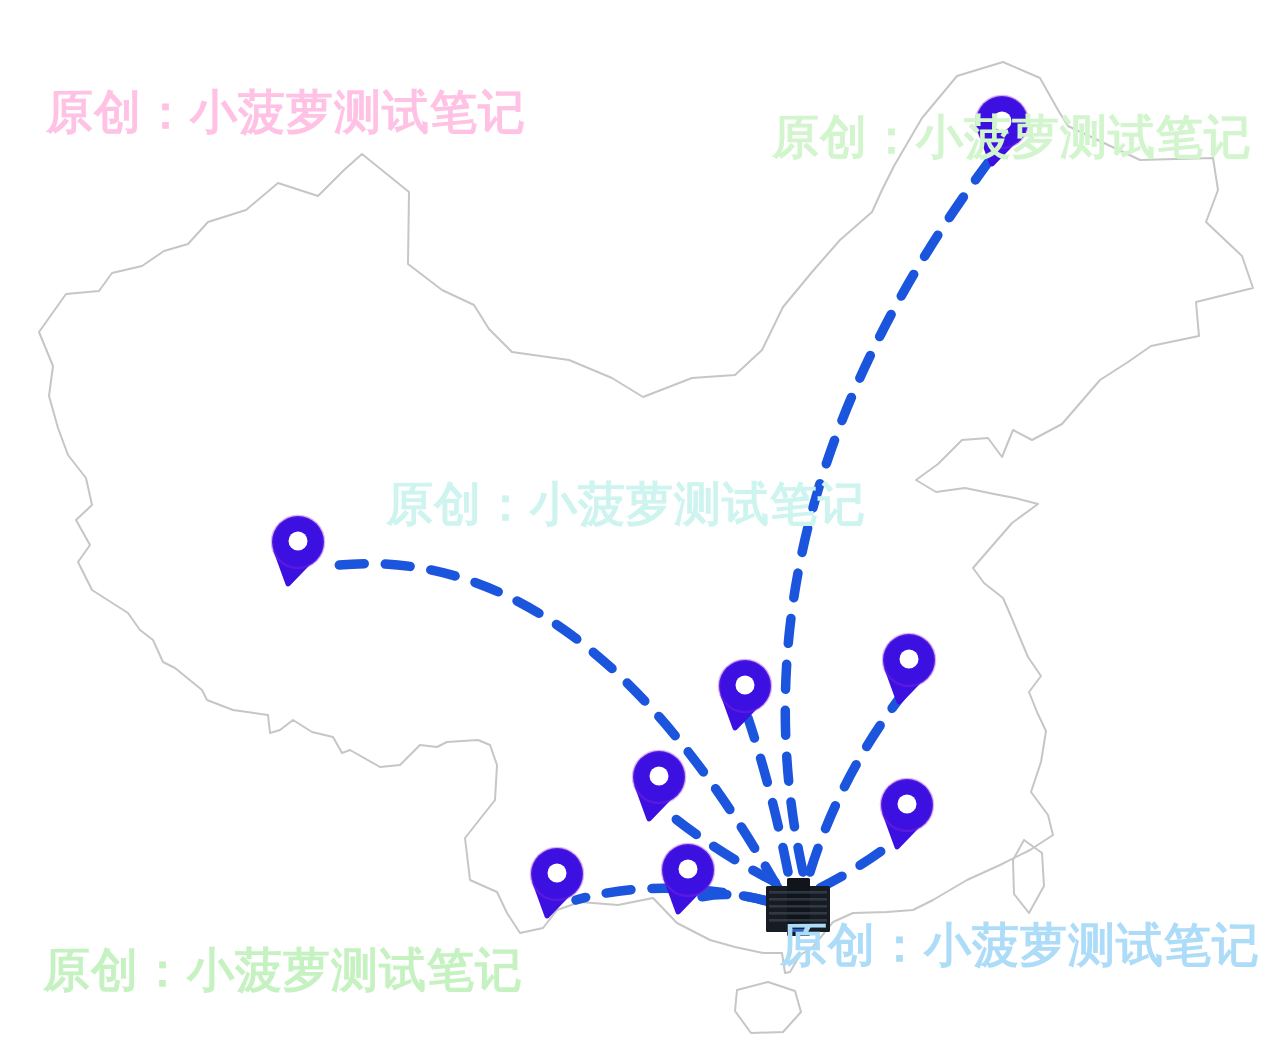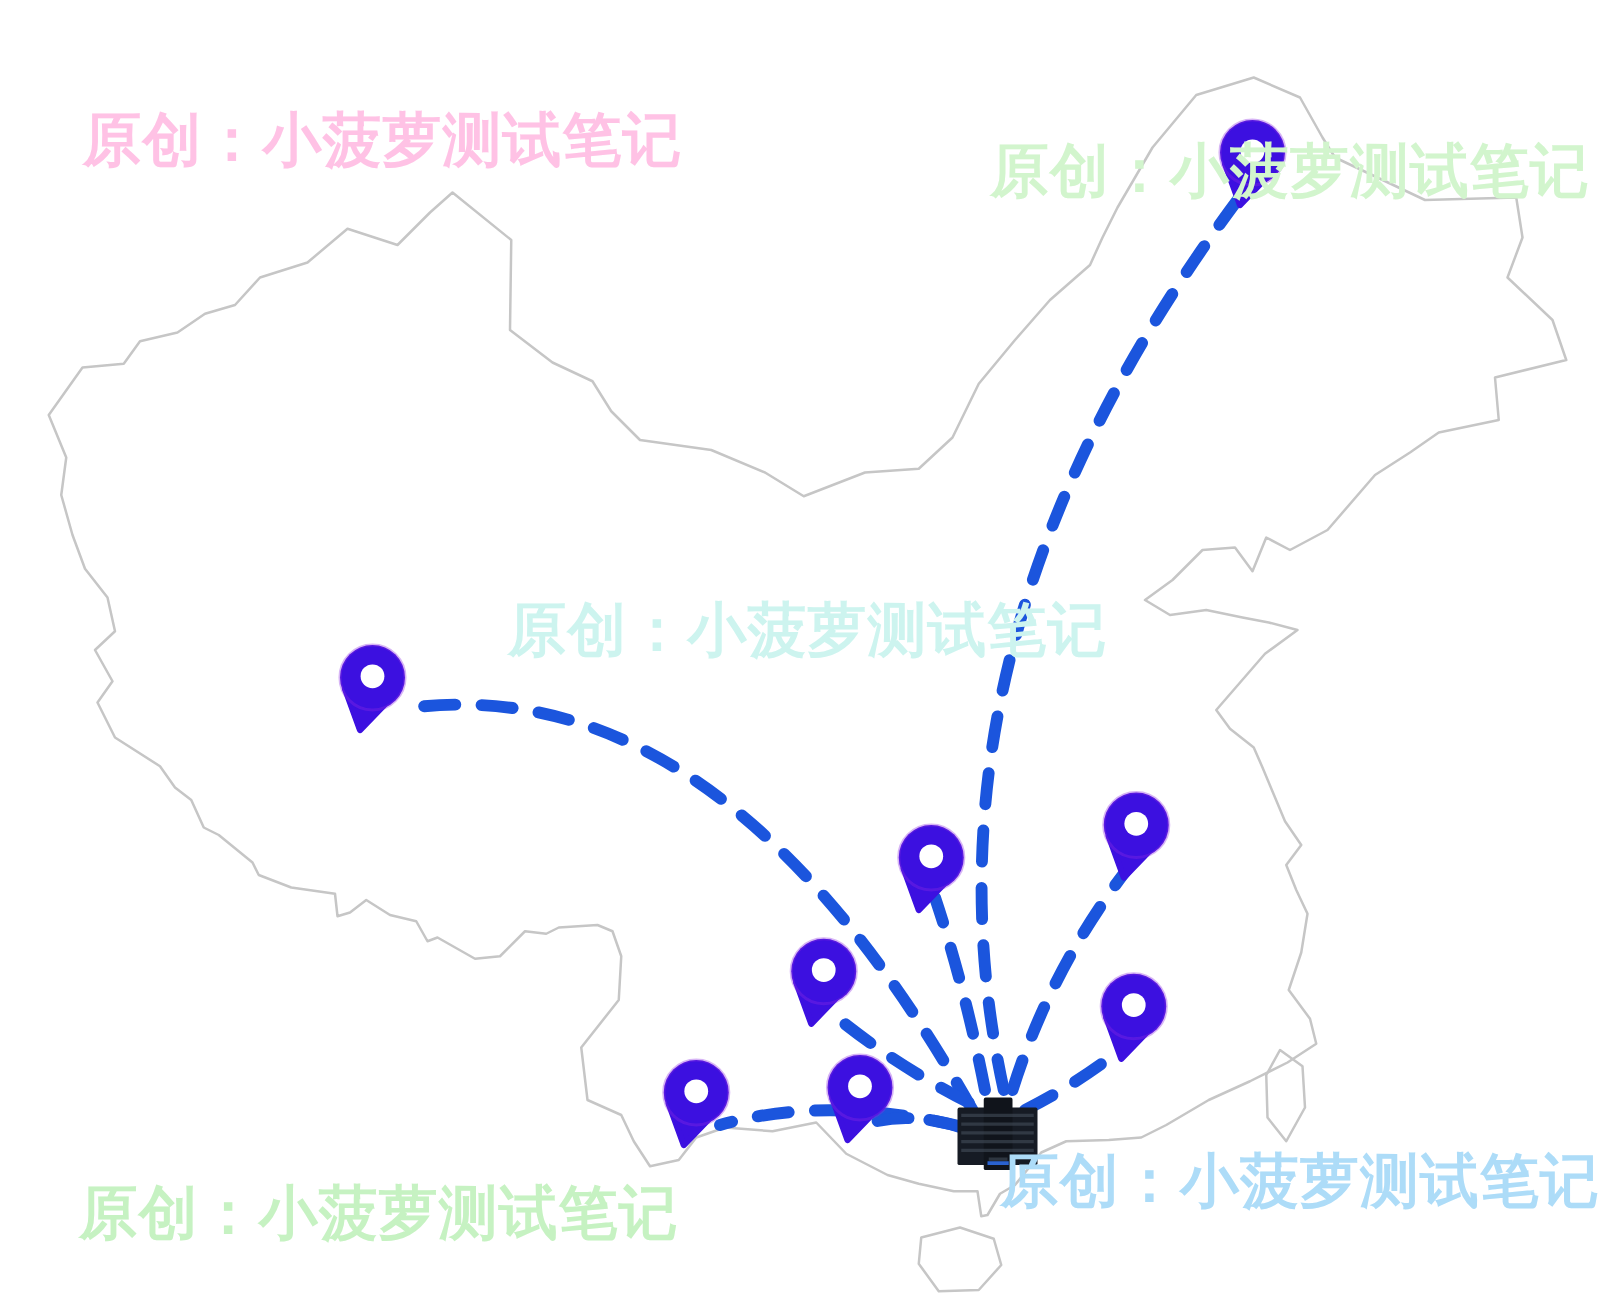--- a/index.html
+++ b/index.html
@@ -19,7 +19,6 @@
     white-space:nowrap;
     user-select:none;
     line-height:1;
-    margin-left:20px;
   }
 </style>
 </head>

